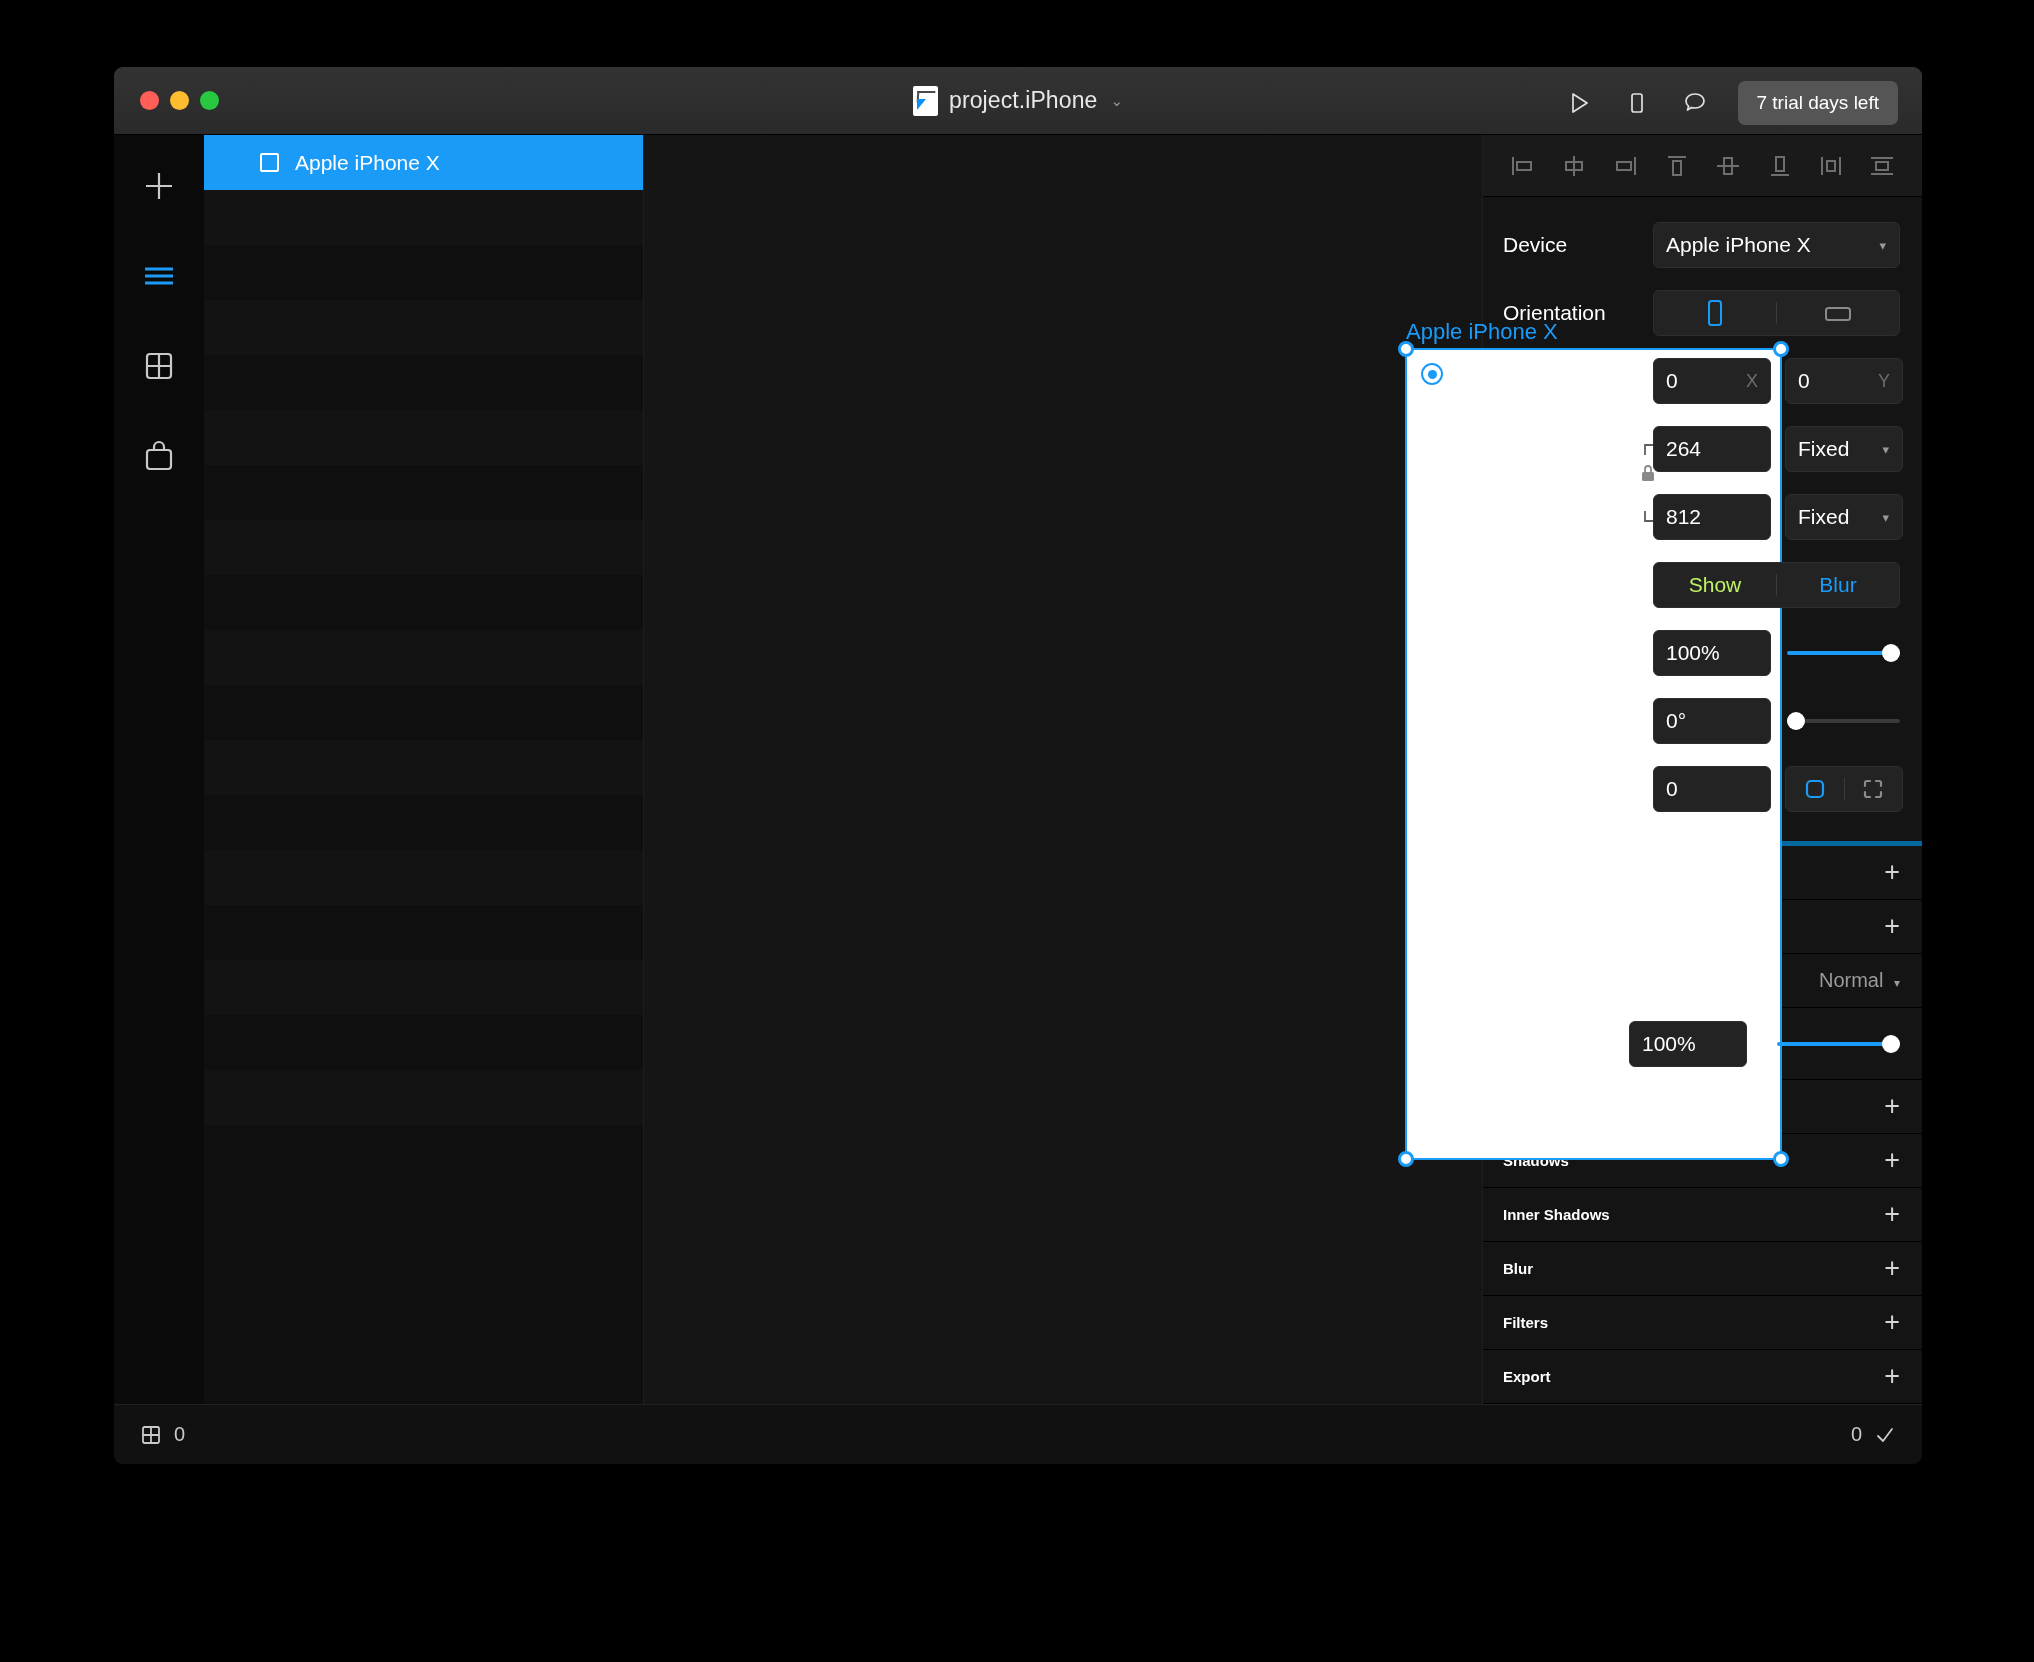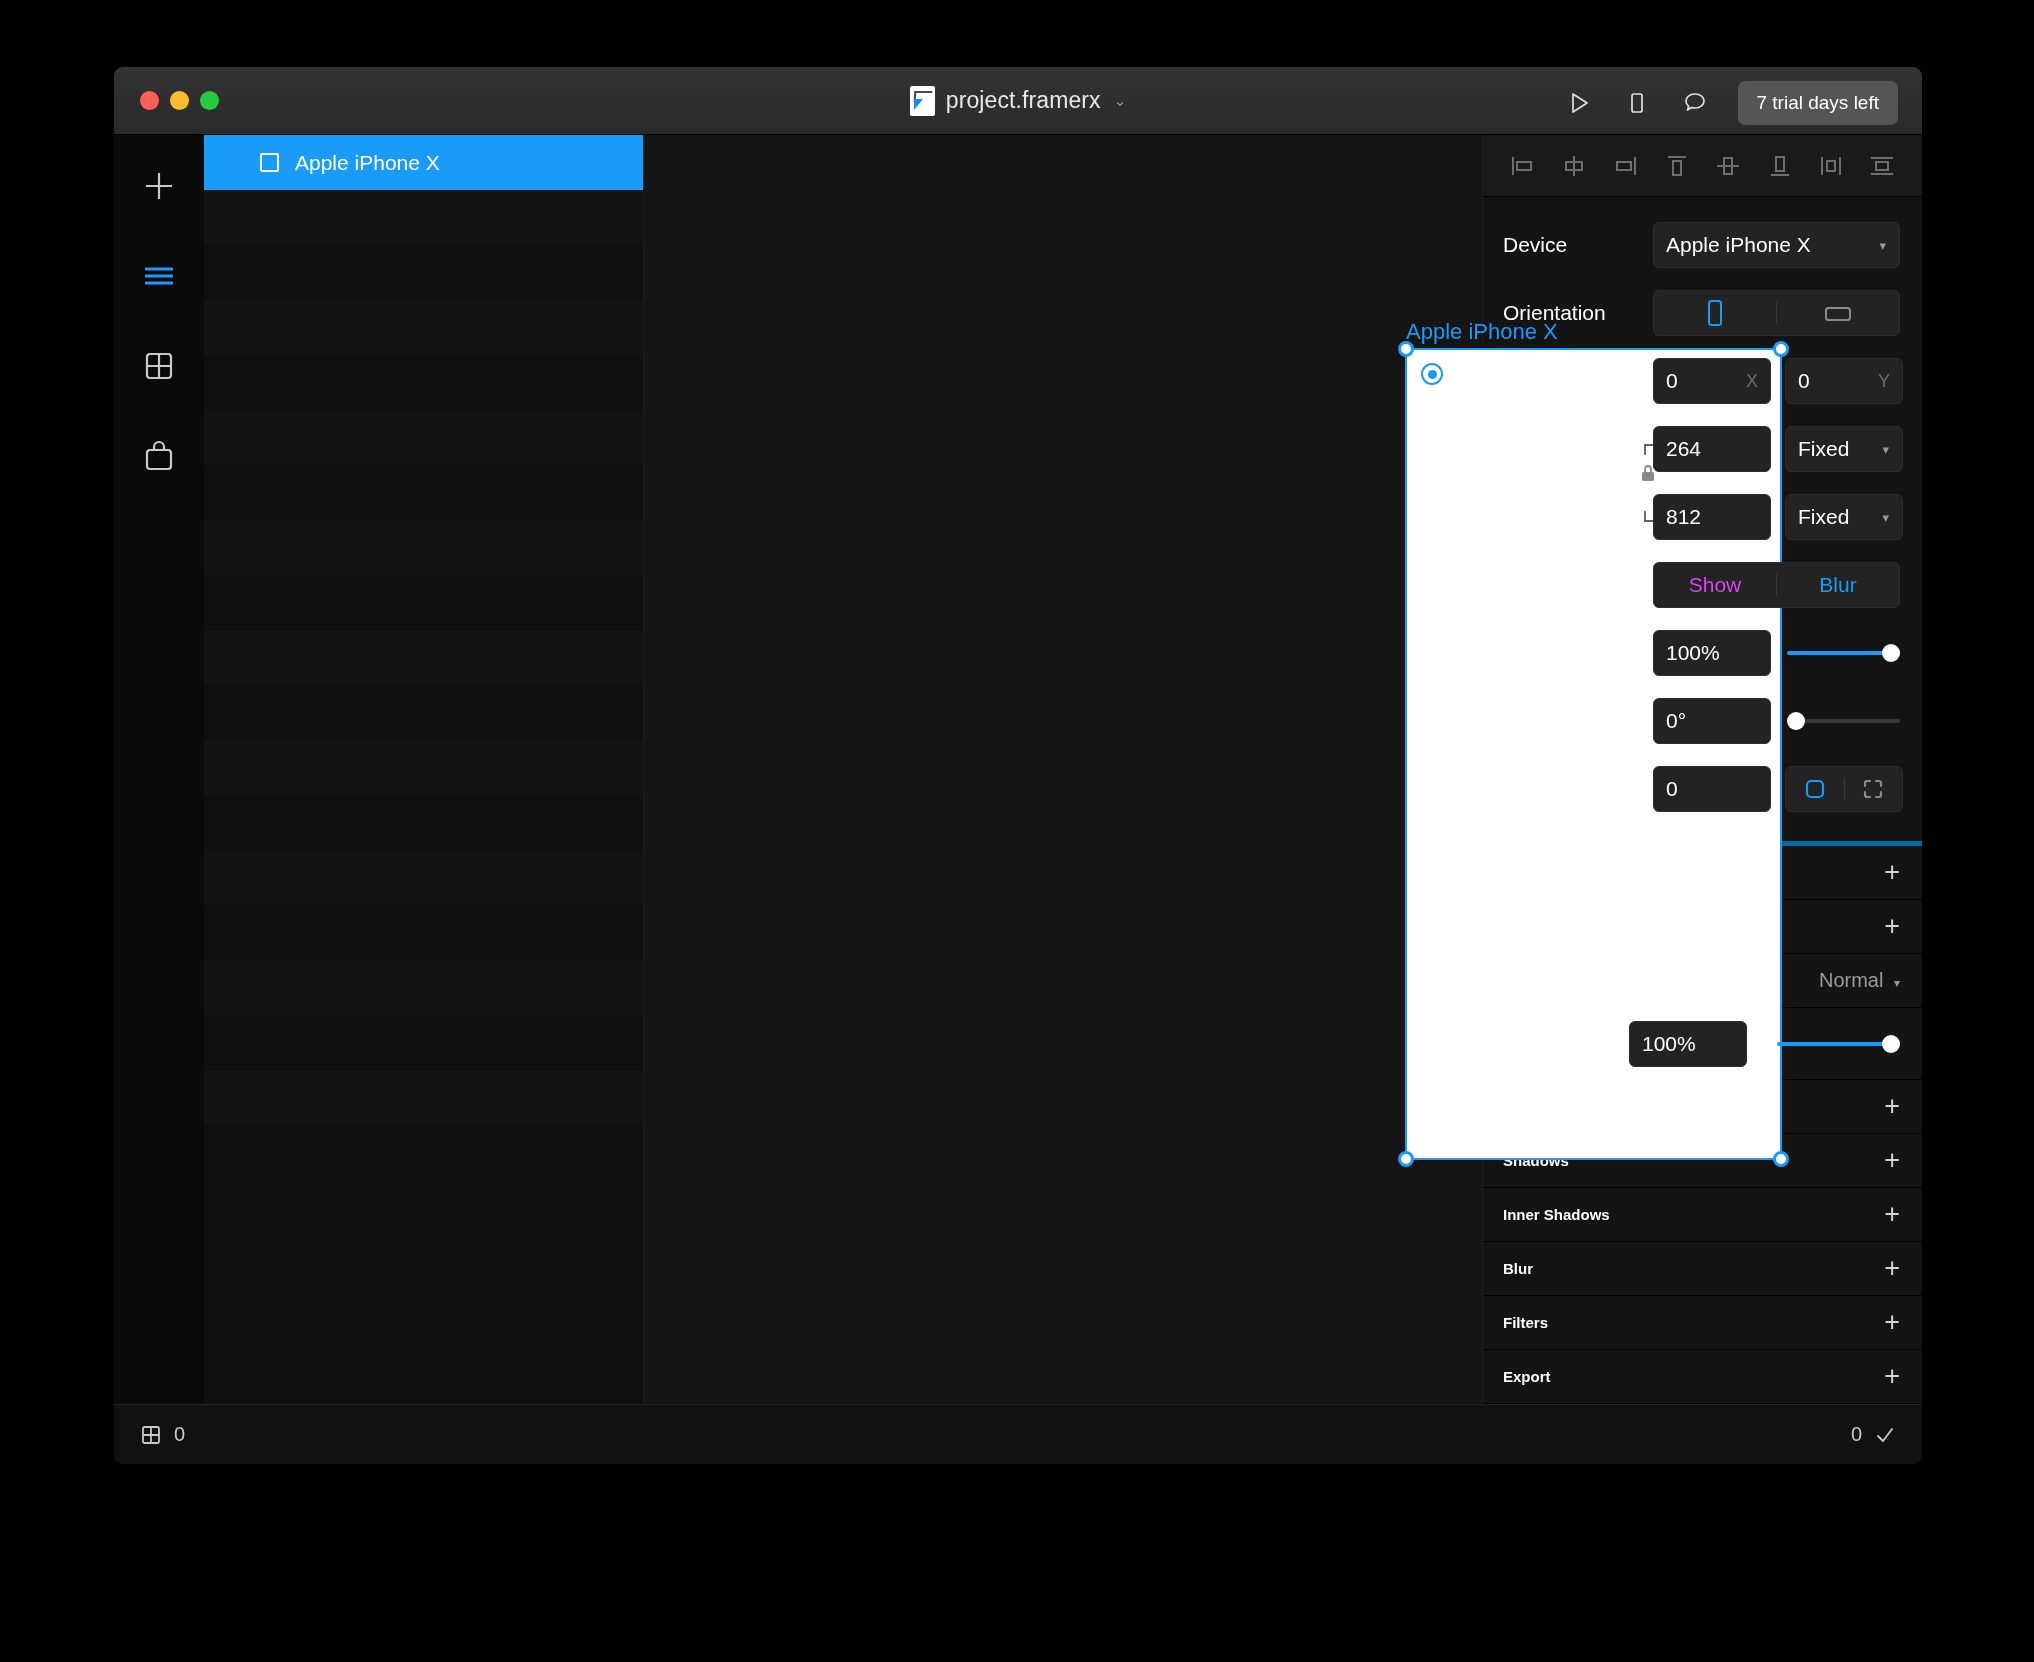--- a/index.html
+++ b/index.html
@@ -265,7 +265,7 @@
 
     <div id="title-center">
       <div class="file-icon"></div>
-      <span id="title-text">project.framerx</span>
+      <span id="title-text">project.iPhone</span>
       <span class="title-caret">⌄</span>
     </div>
 

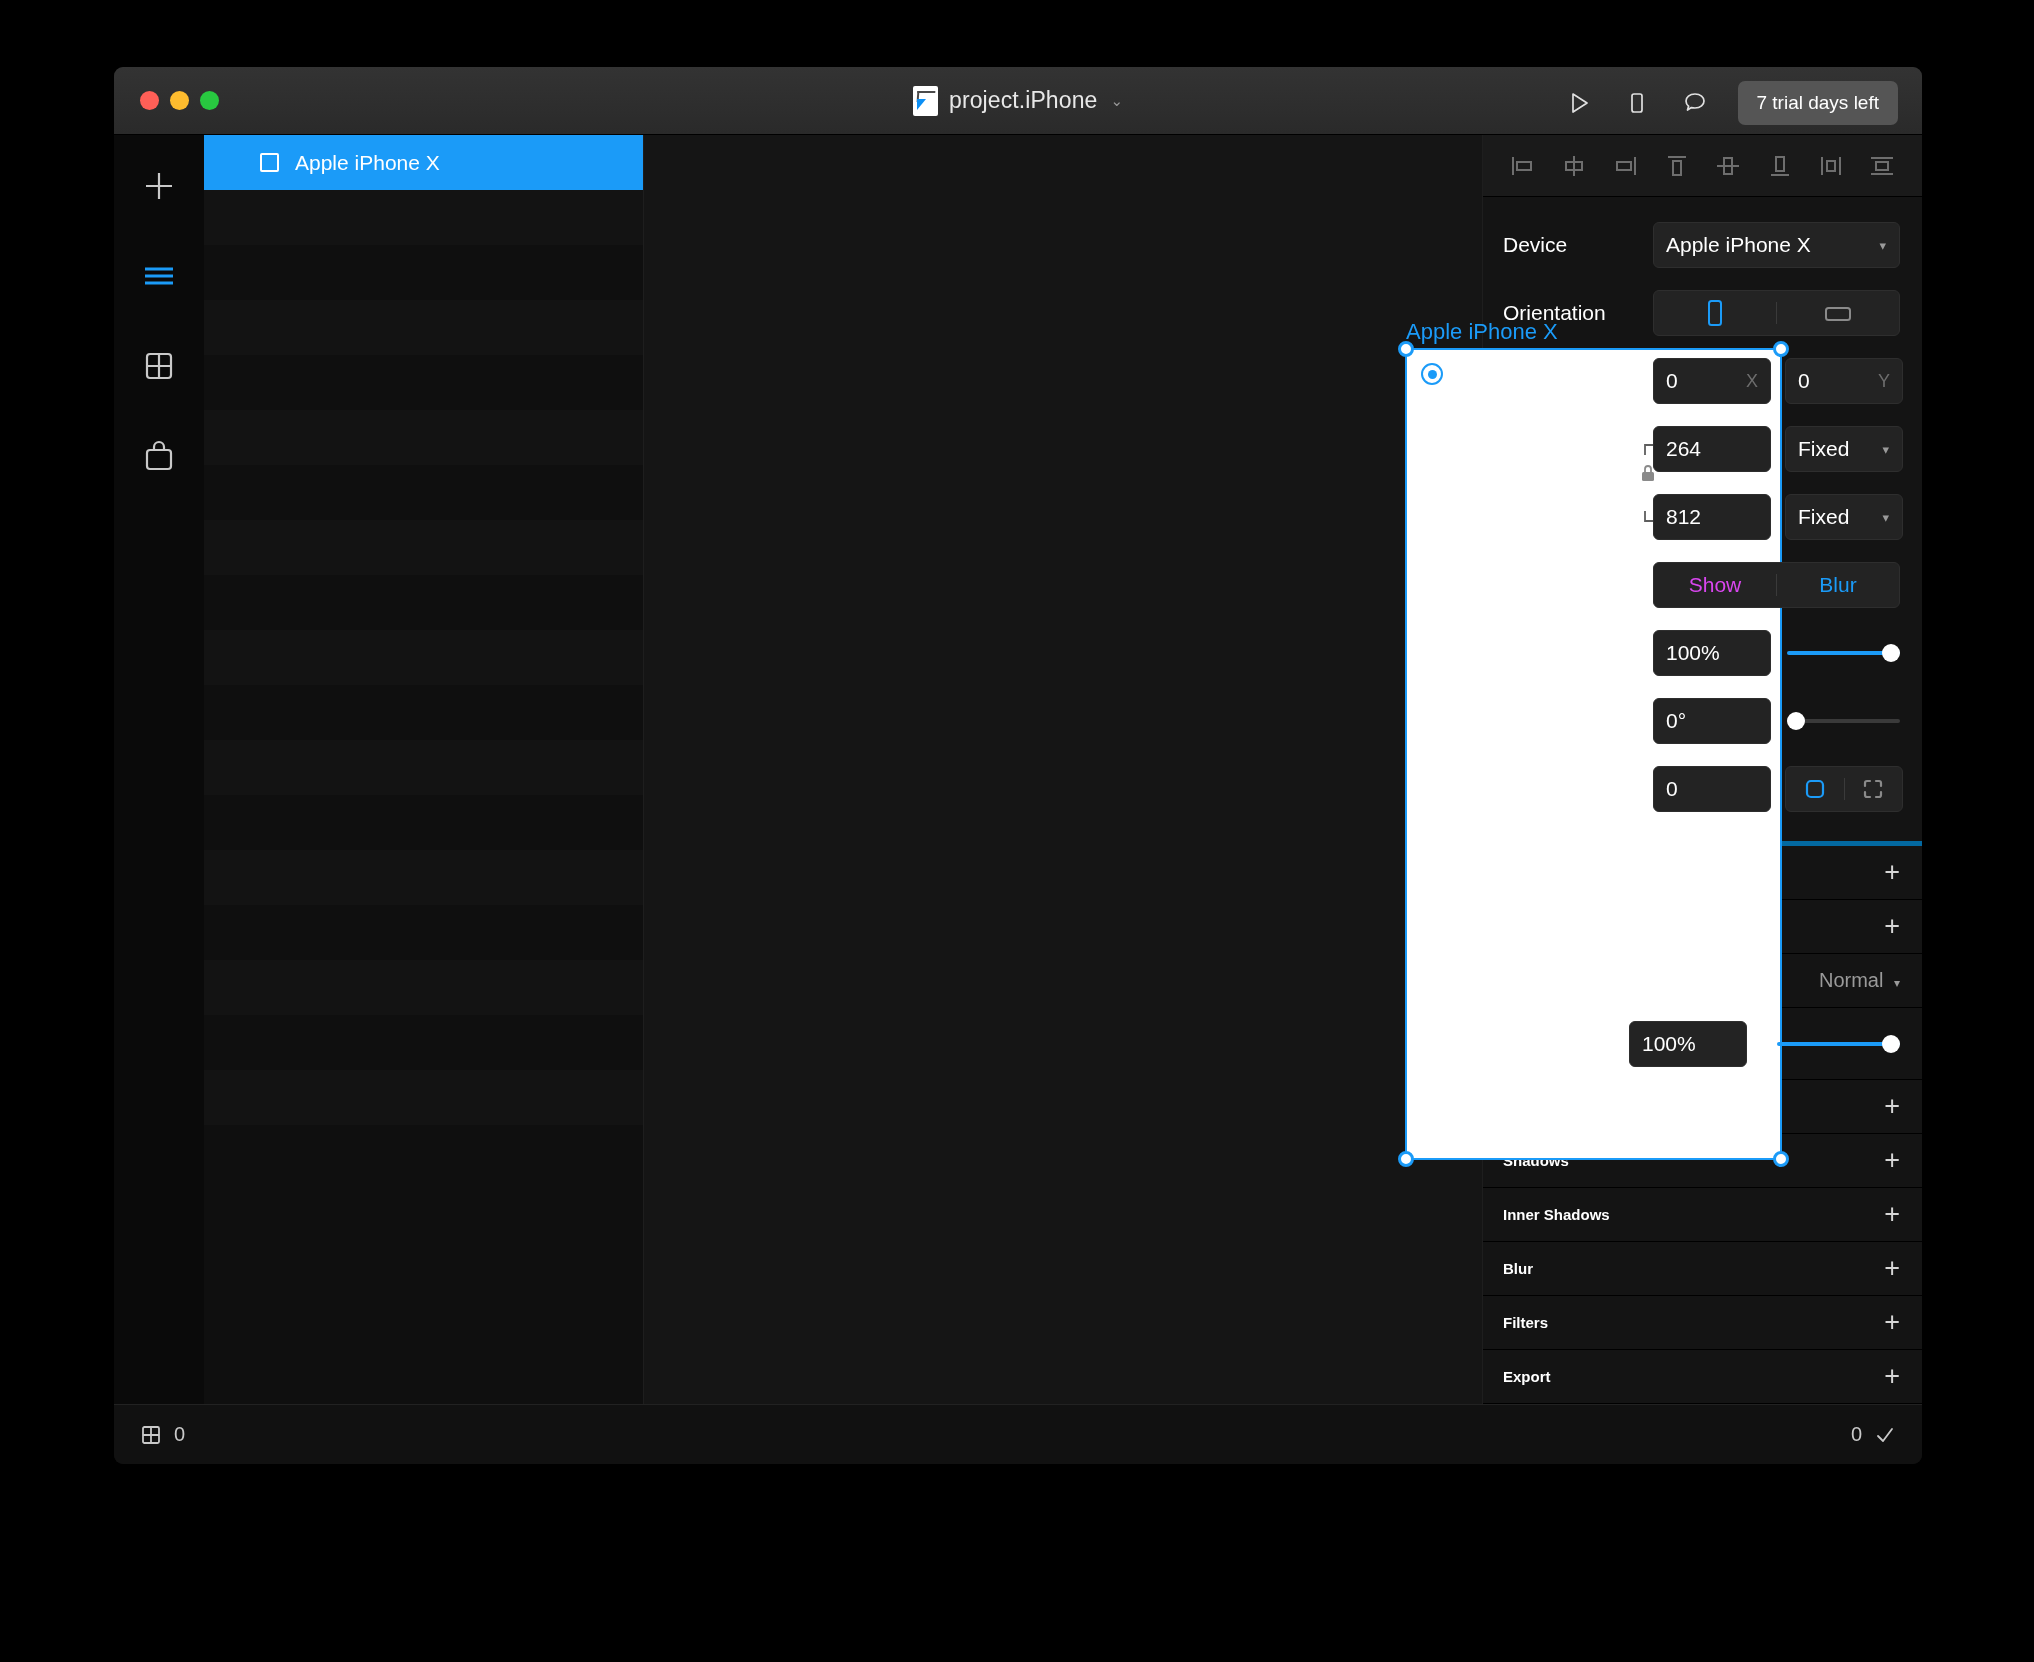--- a/index.html
+++ b/index.html
@@ -190,7 +190,7 @@
   }
   .segmented > .seg {
     flex: 1; display: flex; align-items: center; justify-content: center;
-    color: #d946ef; font-size: 21px; height: 100%;
+    color: #bef264; font-size: 21px; height: 100%;
   }
   .segmented > .seg.active { color: #1b9bf8; }
   .seg-div { width: 1px; height: 22px; background: #3a3a3a; }

